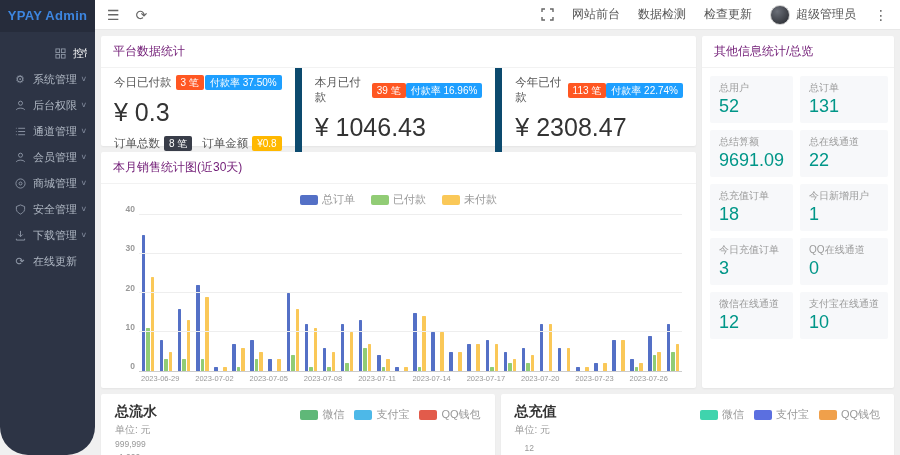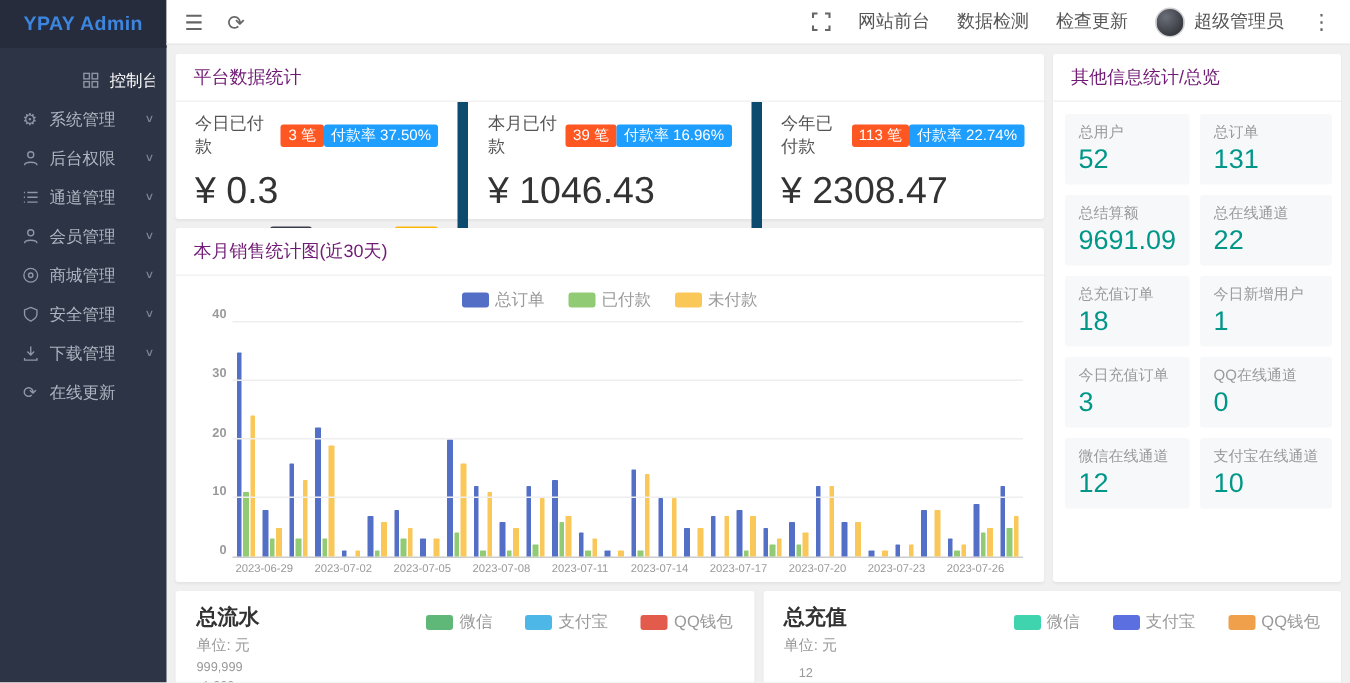--- a/index.html
+++ b/index.html
@@ -7,7 +7,7 @@
   .app { display:flex; width:900px; height:455px; }
 
   
-  .sidebar { width:111px; background:#2d3445; height:100%; flex-shrink:0; }
+  .sidebar { width:95px; background:#2d3445; height:100%; flex-shrink:0;border-radius:28px; }
   .logo { height:32px; line-height:32px; text-align:center; font-size:13px; font-weight:bold; color:#3d86e0; background:#262c3b; letter-spacing:.3px; }
   .menu { padding-top:8px; }
   .menu-item { height:26px; display:flex; align-items:center; padding:0 8px 0 13px; color:#aeb6c2; font-size:11px; cursor:pointer; }

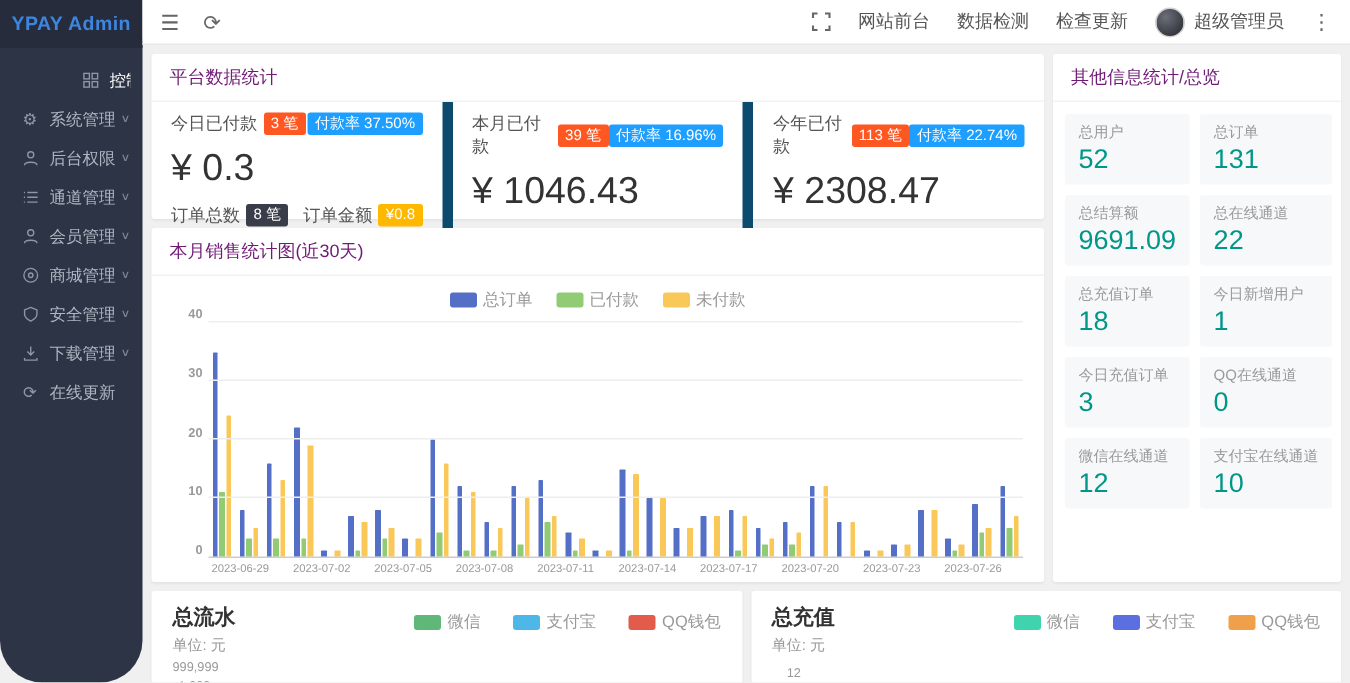--- a/index.html
+++ b/index.html
@@ -81,7 +81,7 @@
   .mini-head { display:flex; align-items:flex-start; }
   .mini-title { font-size:14px; font-weight:bold; color:#333; }
   .mini-unit { font-size:10px; color:#999; margin-top:2px; }
-  .mini-legend { margin-left:auto; display:flex; gap:22px; padding-top:4px; }
+  .mini-legend { margin-left:auto; display:flex; gap:10px; padding-top:4px; }
   .mini-plot { position:relative; height:40px; margin-top:2px; }
   .mini-tick { position:absolute; font-size:8.5px; color:#999; }
 </style>

